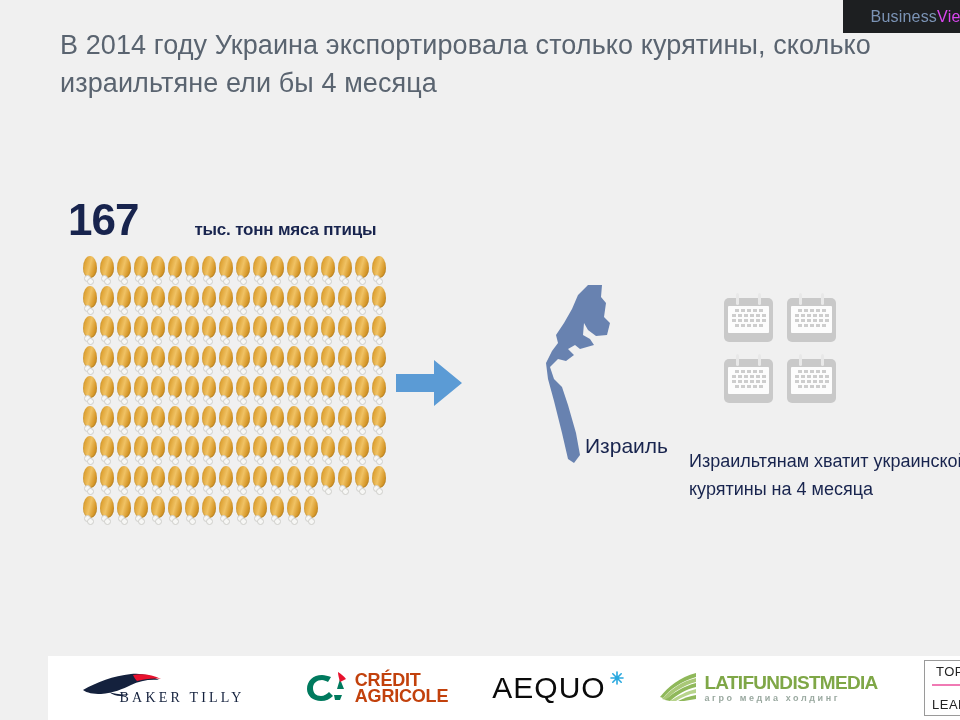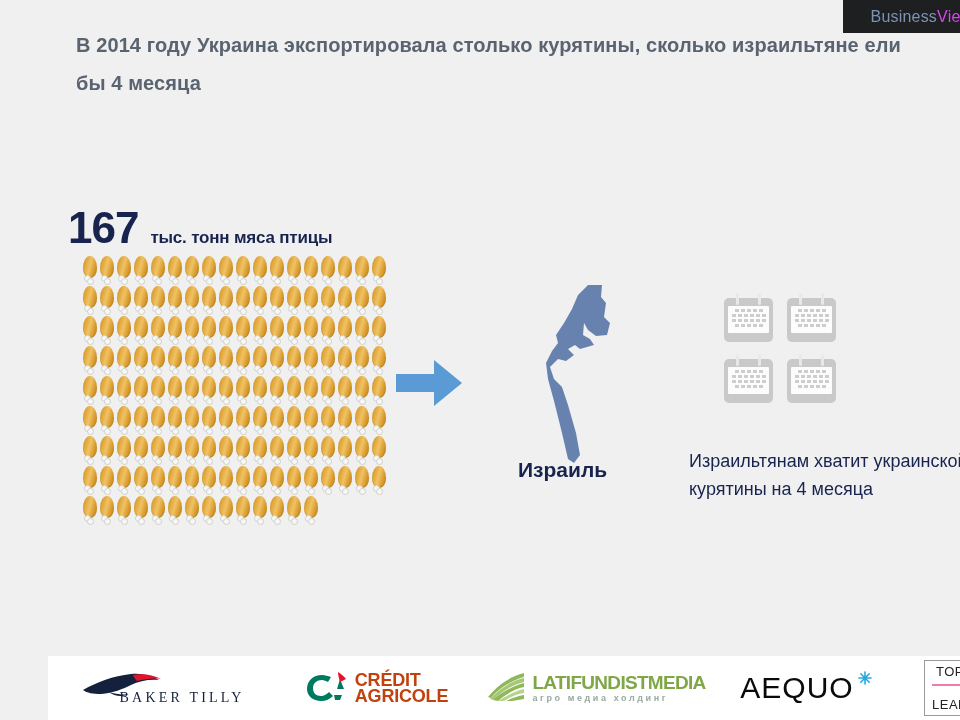--- a/index.html
+++ b/index.html
@@ -49,13 +49,13 @@
   
   .title {
     position: absolute;
-    left: 28px;
+    left: 12px;
     top: 26px;
     width: 830px;
-    font-size: 20px;
+    font-size: 27px;
     line-height: 38px;
     color: #5a6470;
-    font-weight: 700;
+    font-weight: 400;
     letter-spacing: .1px;
   }
 

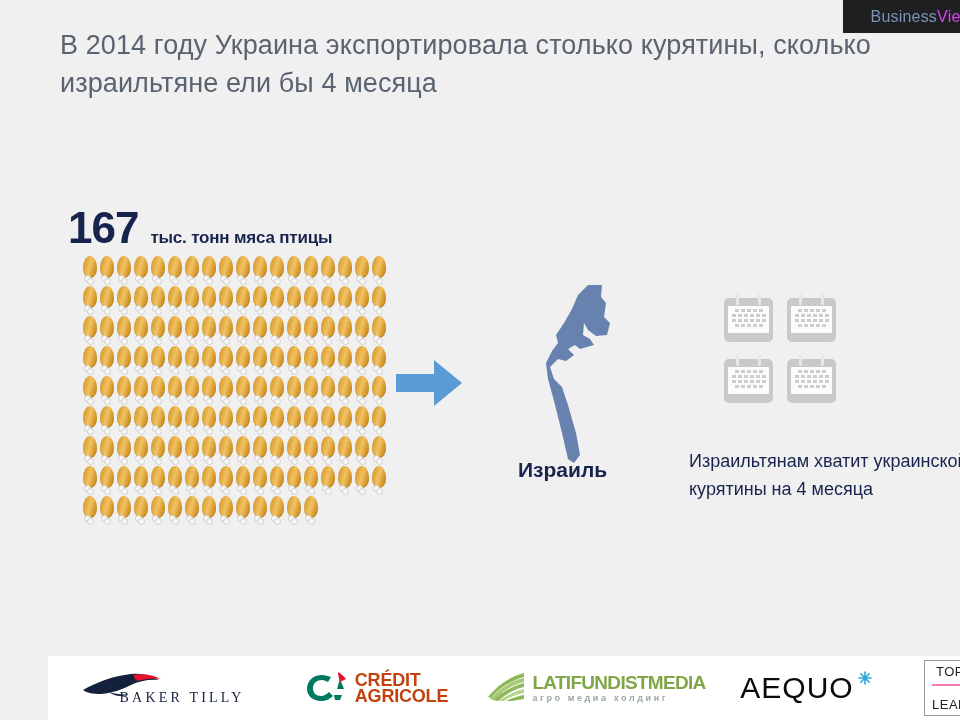--- a/index.html
+++ b/index.html
@@ -63,9 +63,10 @@
   .stat-row {
     position: absolute;
     left: 20px;
-    top: 206px;
+    top: 198px;
     display: flex;
     align-items: baseline;
+    gap: 44px;
   }
   .stat-number {
     font-size: 44px;

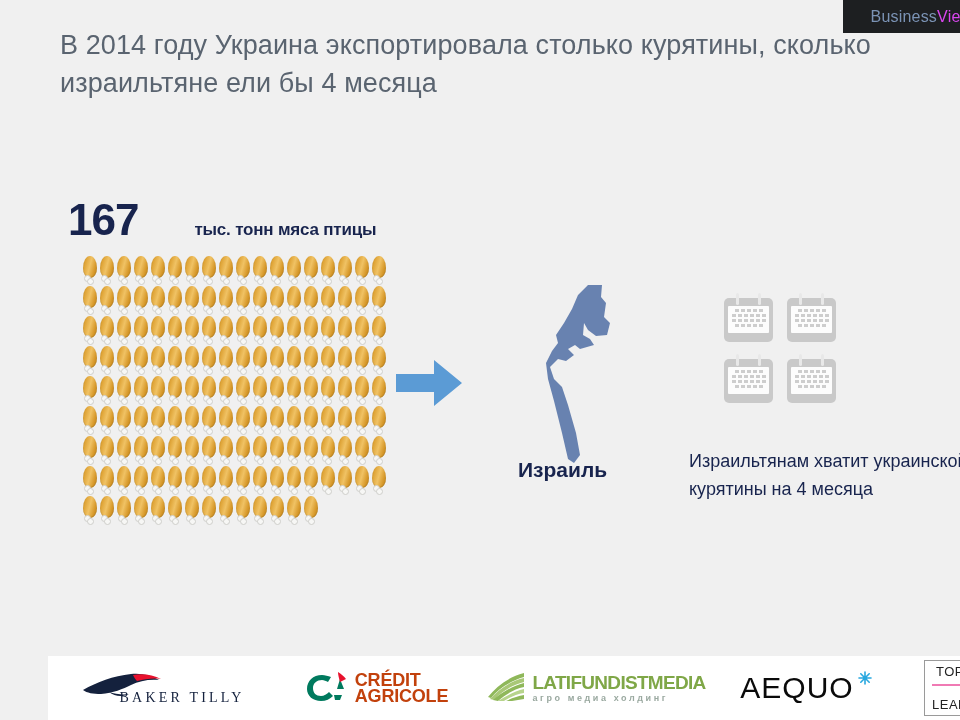--- a/index.html
+++ b/index.html
@@ -150,11 +150,11 @@
   .israel-label {
     position: absolute;
     left: 470px;
-    top: 458px;
+    top: 434px;
     width: 150px;
-    text-align: left;
+    text-align: right;
     font-size: 21px;
-    font-weight: 700;
+    font-weight: 400;
     color: #18244e;
   }
 

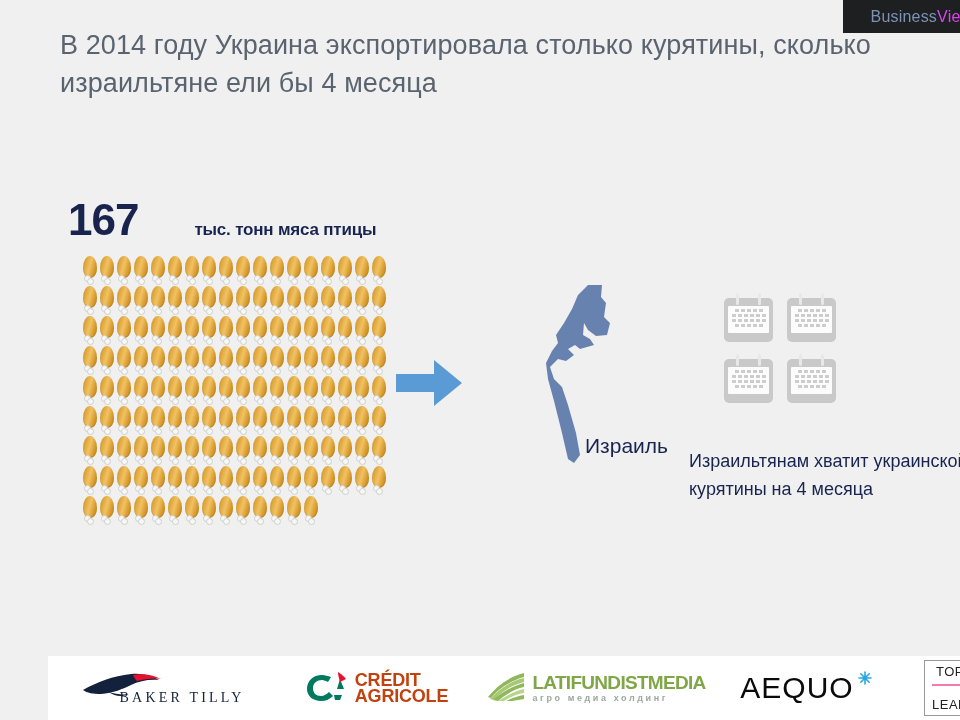--- a/index.html
+++ b/index.html
@@ -1173,6 +1173,23 @@
       </div>
     </div>
 
+    <div class="logo-slot slot-aequo">
+      <div class="aequo-wrap">
+        <span class="aequo-text">AEQUO</span>
+        <span class="aequo-star">
+          <svg width="14" height="14" viewBox="0 0 14 14">
+            <g stroke="#29a8df" stroke-width="1.6" stroke-linecap="round">
+              <line x1="7" y1="1" x2="7" y2="13"></line>
+              <line x1="1" y1="7" x2="13" y2="7"></line>
+              <line x1="2.8" y1="2.8" x2="11.2" y2="11.2"></line>
+              <line x1="11.2" y1="2.8" x2="2.8" y2="11.2"></line>
+            </g>
+            <circle cx="7" cy="7" r="2.2" fill="#29a8df"></circle>
+          </svg>
+        </span>
+      </div>
+    </div>
+
     <div class="logo-slot slot-latifund">
       <div class="lat-wrap">
         <div>
@@ -1191,23 +1208,6 @@
       </div>
     </div>
 
-    <div class="logo-slot slot-aequo">
-      <div class="aequo-wrap">
-        <span class="aequo-text">AEQUO</span>
-        <span class="aequo-star">
-          <svg width="14" height="14" viewBox="0 0 14 14">
-            <g stroke="#29a8df" stroke-width="1.6" stroke-linecap="round">
-              <line x1="7" y1="1" x2="7" y2="13"></line>
-              <line x1="1" y1="7" x2="13" y2="7"></line>
-              <line x1="2.8" y1="2.8" x2="11.2" y2="11.2"></line>
-              <line x1="11.2" y1="2.8" x2="2.8" y2="11.2"></line>
-            </g>
-            <circle cx="7" cy="7" r="2.2" fill="#29a8df"></circle>
-          </svg>
-        </span>
-      </div>
-    </div>
-
     <div class="logo-slot slot-toplead">
       <div class="toplead-box">
         <div class="tl-top">TOP</div>

